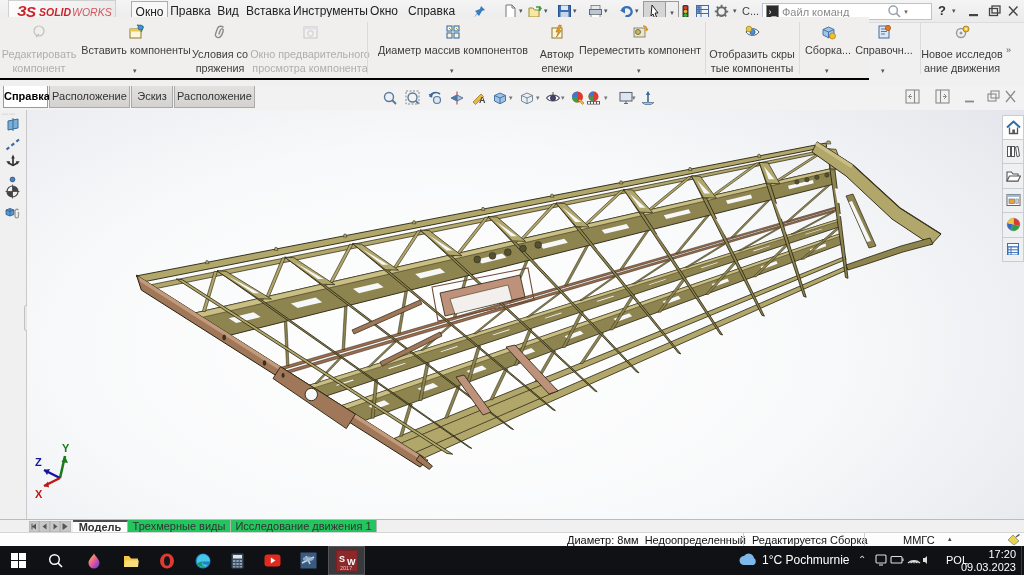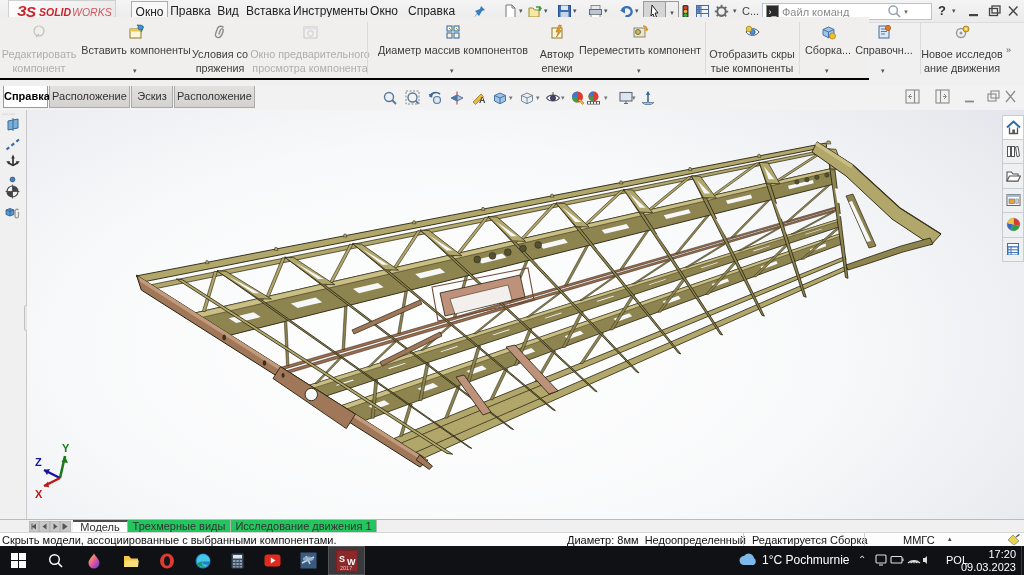--- a/index.html
+++ b/index.html
@@ -31,7 +31,7 @@
 
 #btabs{position:absolute;left:0;top:519px;width:1024px;height:13px;background:#f0f0f0;border-top:1px solid #bbb}
 .btab{position:absolute;top:0;height:13px;font-size:11px;color:#333;text-align:center;line-height:13px;background:#22c55e;border-right:1px solid #b5b5b5}
-.btab.act{background:#fdfdfd;font-weight:normal;border-top:2px solid #4d4d4d;line-height:11px}
+.btab.act{background:#fdfdfd;font-weight:bold;border-top:2px solid #4d4d4d;line-height:11px}
 
 #status{position:absolute;left:0;top:532px;width:1024px;height:14px;background:#fdfdfd;border-top:1px solid #d5d5d5;font-size:11px;color:#111}
 

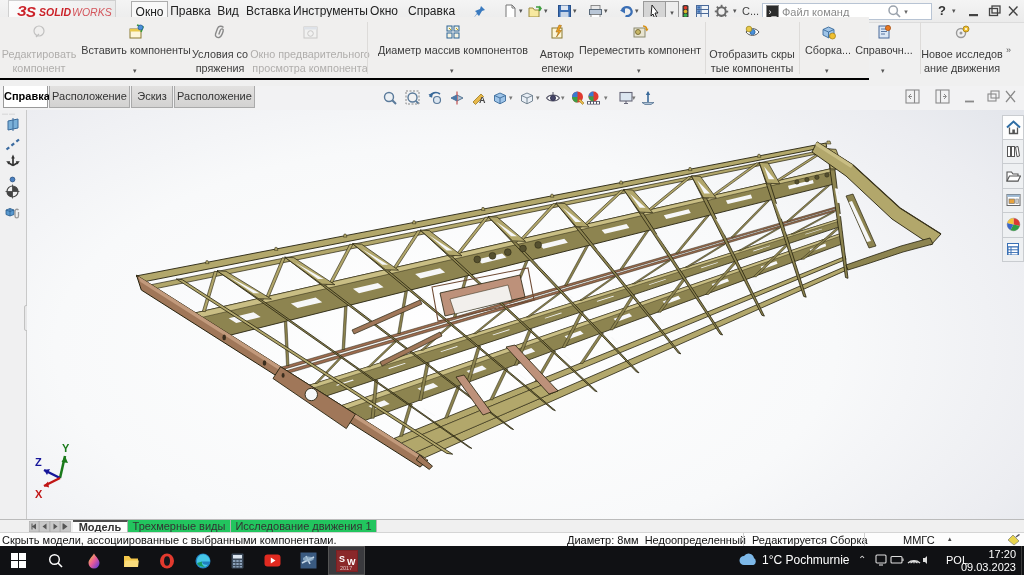--- a/index.html
+++ b/index.html
@@ -666,7 +666,6 @@
 </div>
 
 <div id="status">
- <div class="abs" style="left:2px;top:1px">Скрыть модели, ассоциированные с выбранными компонентами.</div>
  <div class="abs" style="left:567px;top:1px">Диаметр: 8мм&nbsp;&nbsp;Недоопределенный</div>
  <div class="abs" style="left:743px;top:0;width:1px;height:14px;background:#d0d0d0"></div>
  <div class="abs" style="left:752px;top:1px">Редактируется Сборка</div>

